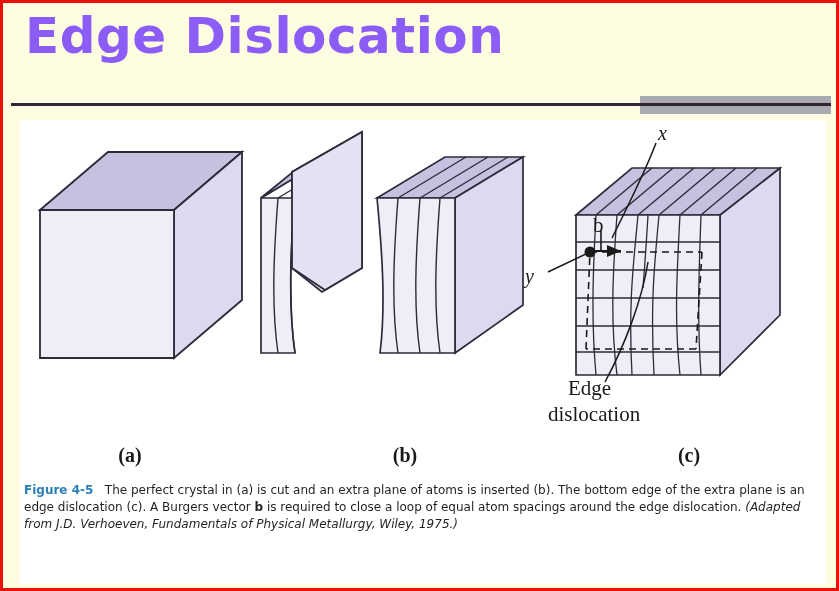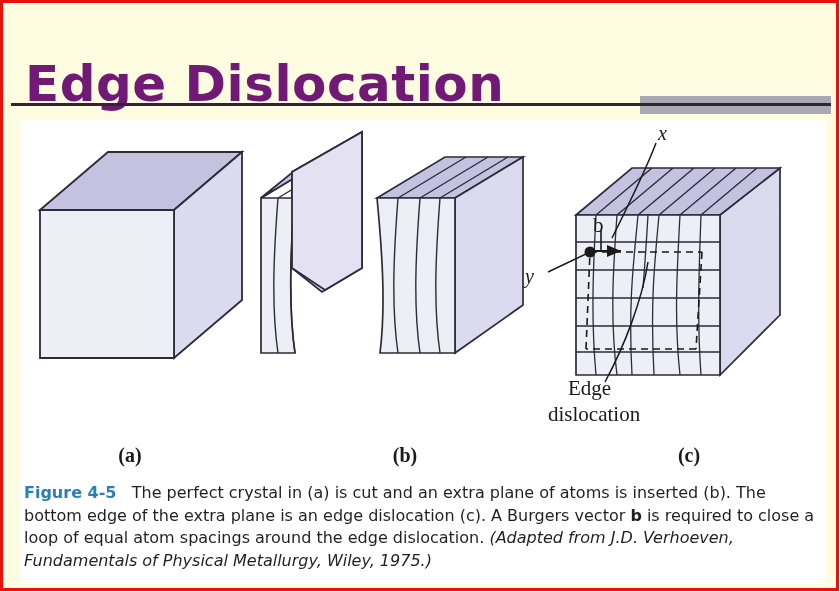--- a/index.html
+++ b/index.html
@@ -37,9 +37,8 @@
     font-size: 50px;
     font-weight: 600;
     letter-spacing: 0.5px;
-    color: #701a75;
+    color: #8b5cf6;
     white-space: nowrap;
-    margin-top: 48px;
   }
 
   

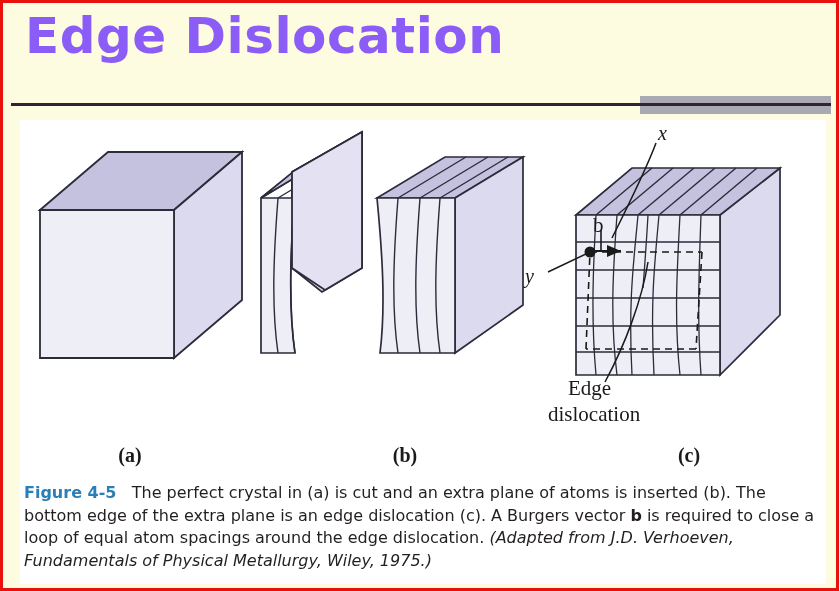--- a/index.html
+++ b/index.html
@@ -109,7 +109,7 @@
     top: 362px;
     width: 796px;
     font-family: "DejaVu Sans", sans-serif;
-    font-size: 16px;
+    font-size: 12px;
     line-height: 1.42;
     color: #231f20;
     text-align: left;

